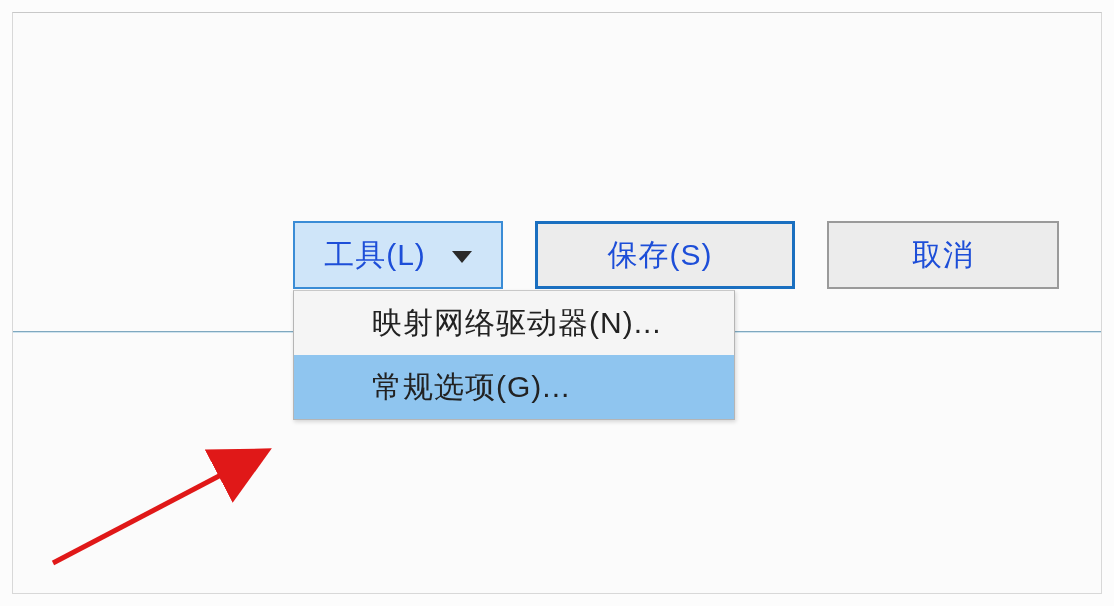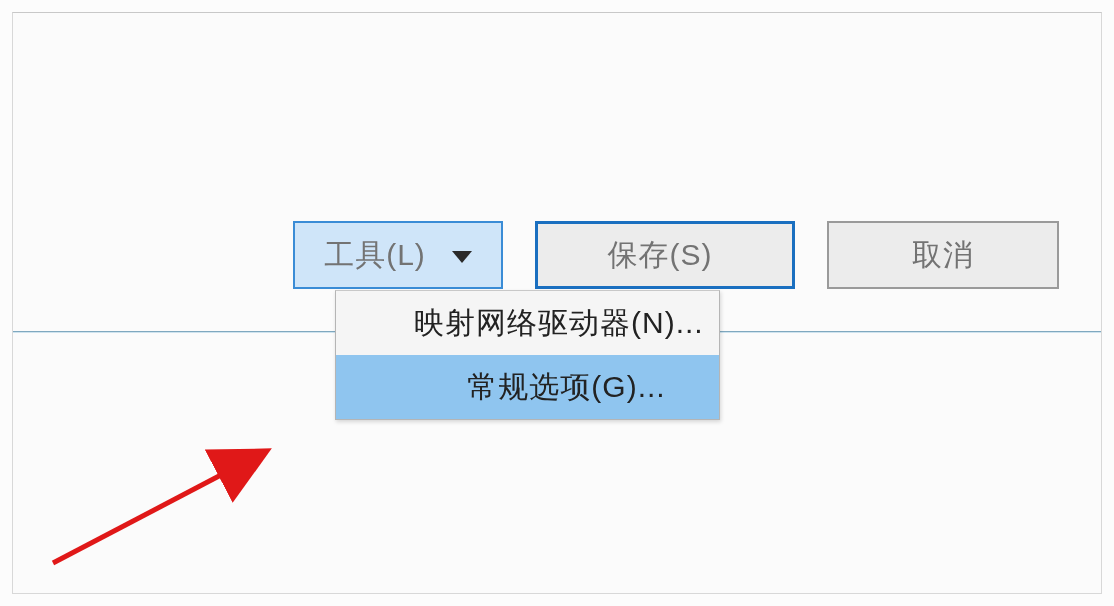--- a/index.html
+++ b/index.html
@@ -45,7 +45,7 @@
     .btn {
       height: 68px;
       font-size: 30px;
-      color: #737373;
+      color: #1d4ed8;
       background: #ececec;
       border: 2px solid #9a9a9a;
       display: flex;

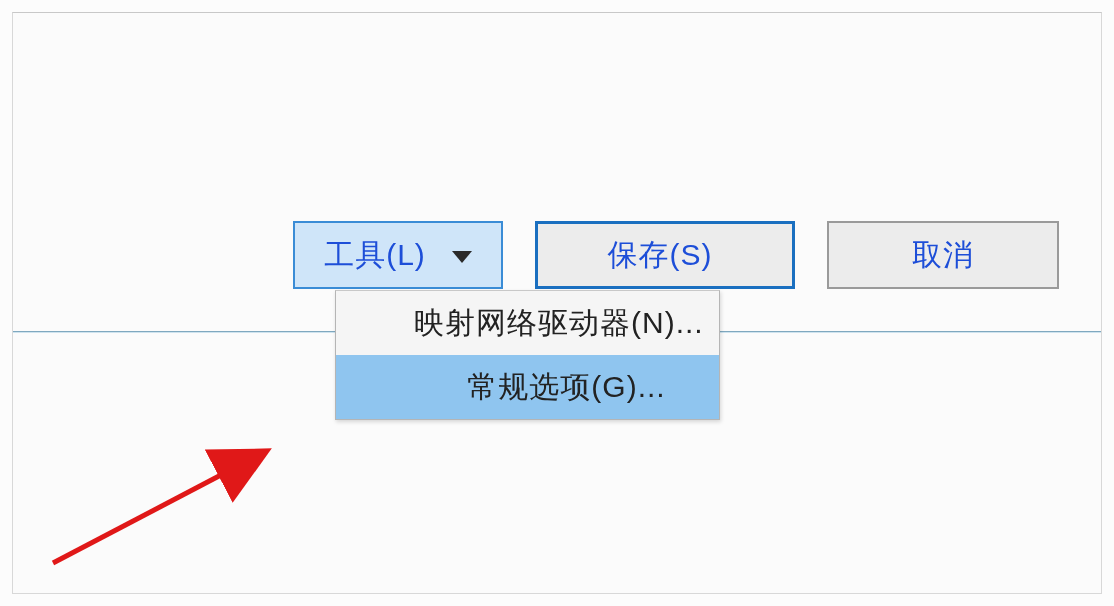--- a/index.html
+++ b/index.html
@@ -87,12 +87,11 @@
       position: absolute;
       top: 277px;
       left: 280px;
-      width: 385px;
+      width: 442px;
       background: #f5f5f5;
       border: 1px solid #b5b5b5;
       border-top: 1px solid #c8c8c8;
       box-shadow: 1px 2px 4px rgba(0,0,0,0.15);
-      margin-left: 42px;
     }
     .dropdown-item {
       height: 64px;

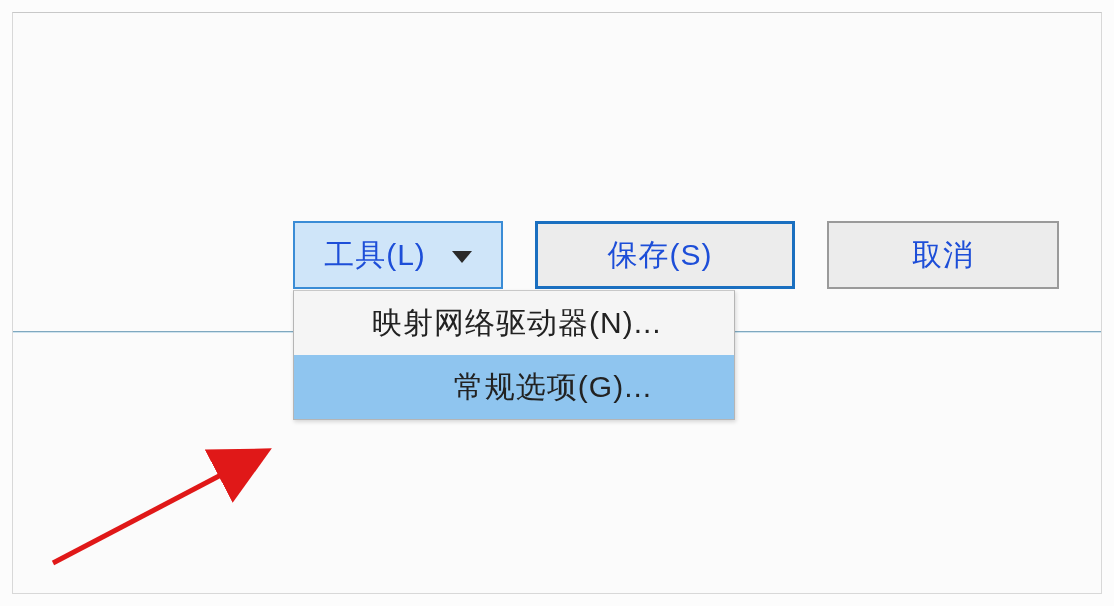--- a/index.html
+++ b/index.html
@@ -105,7 +105,6 @@
     }
     .dropdown-item.highlight {
       background: #8fc5ef;
-      justify-content: center;
     }
     .arrow-annotation {
       position: absolute;

